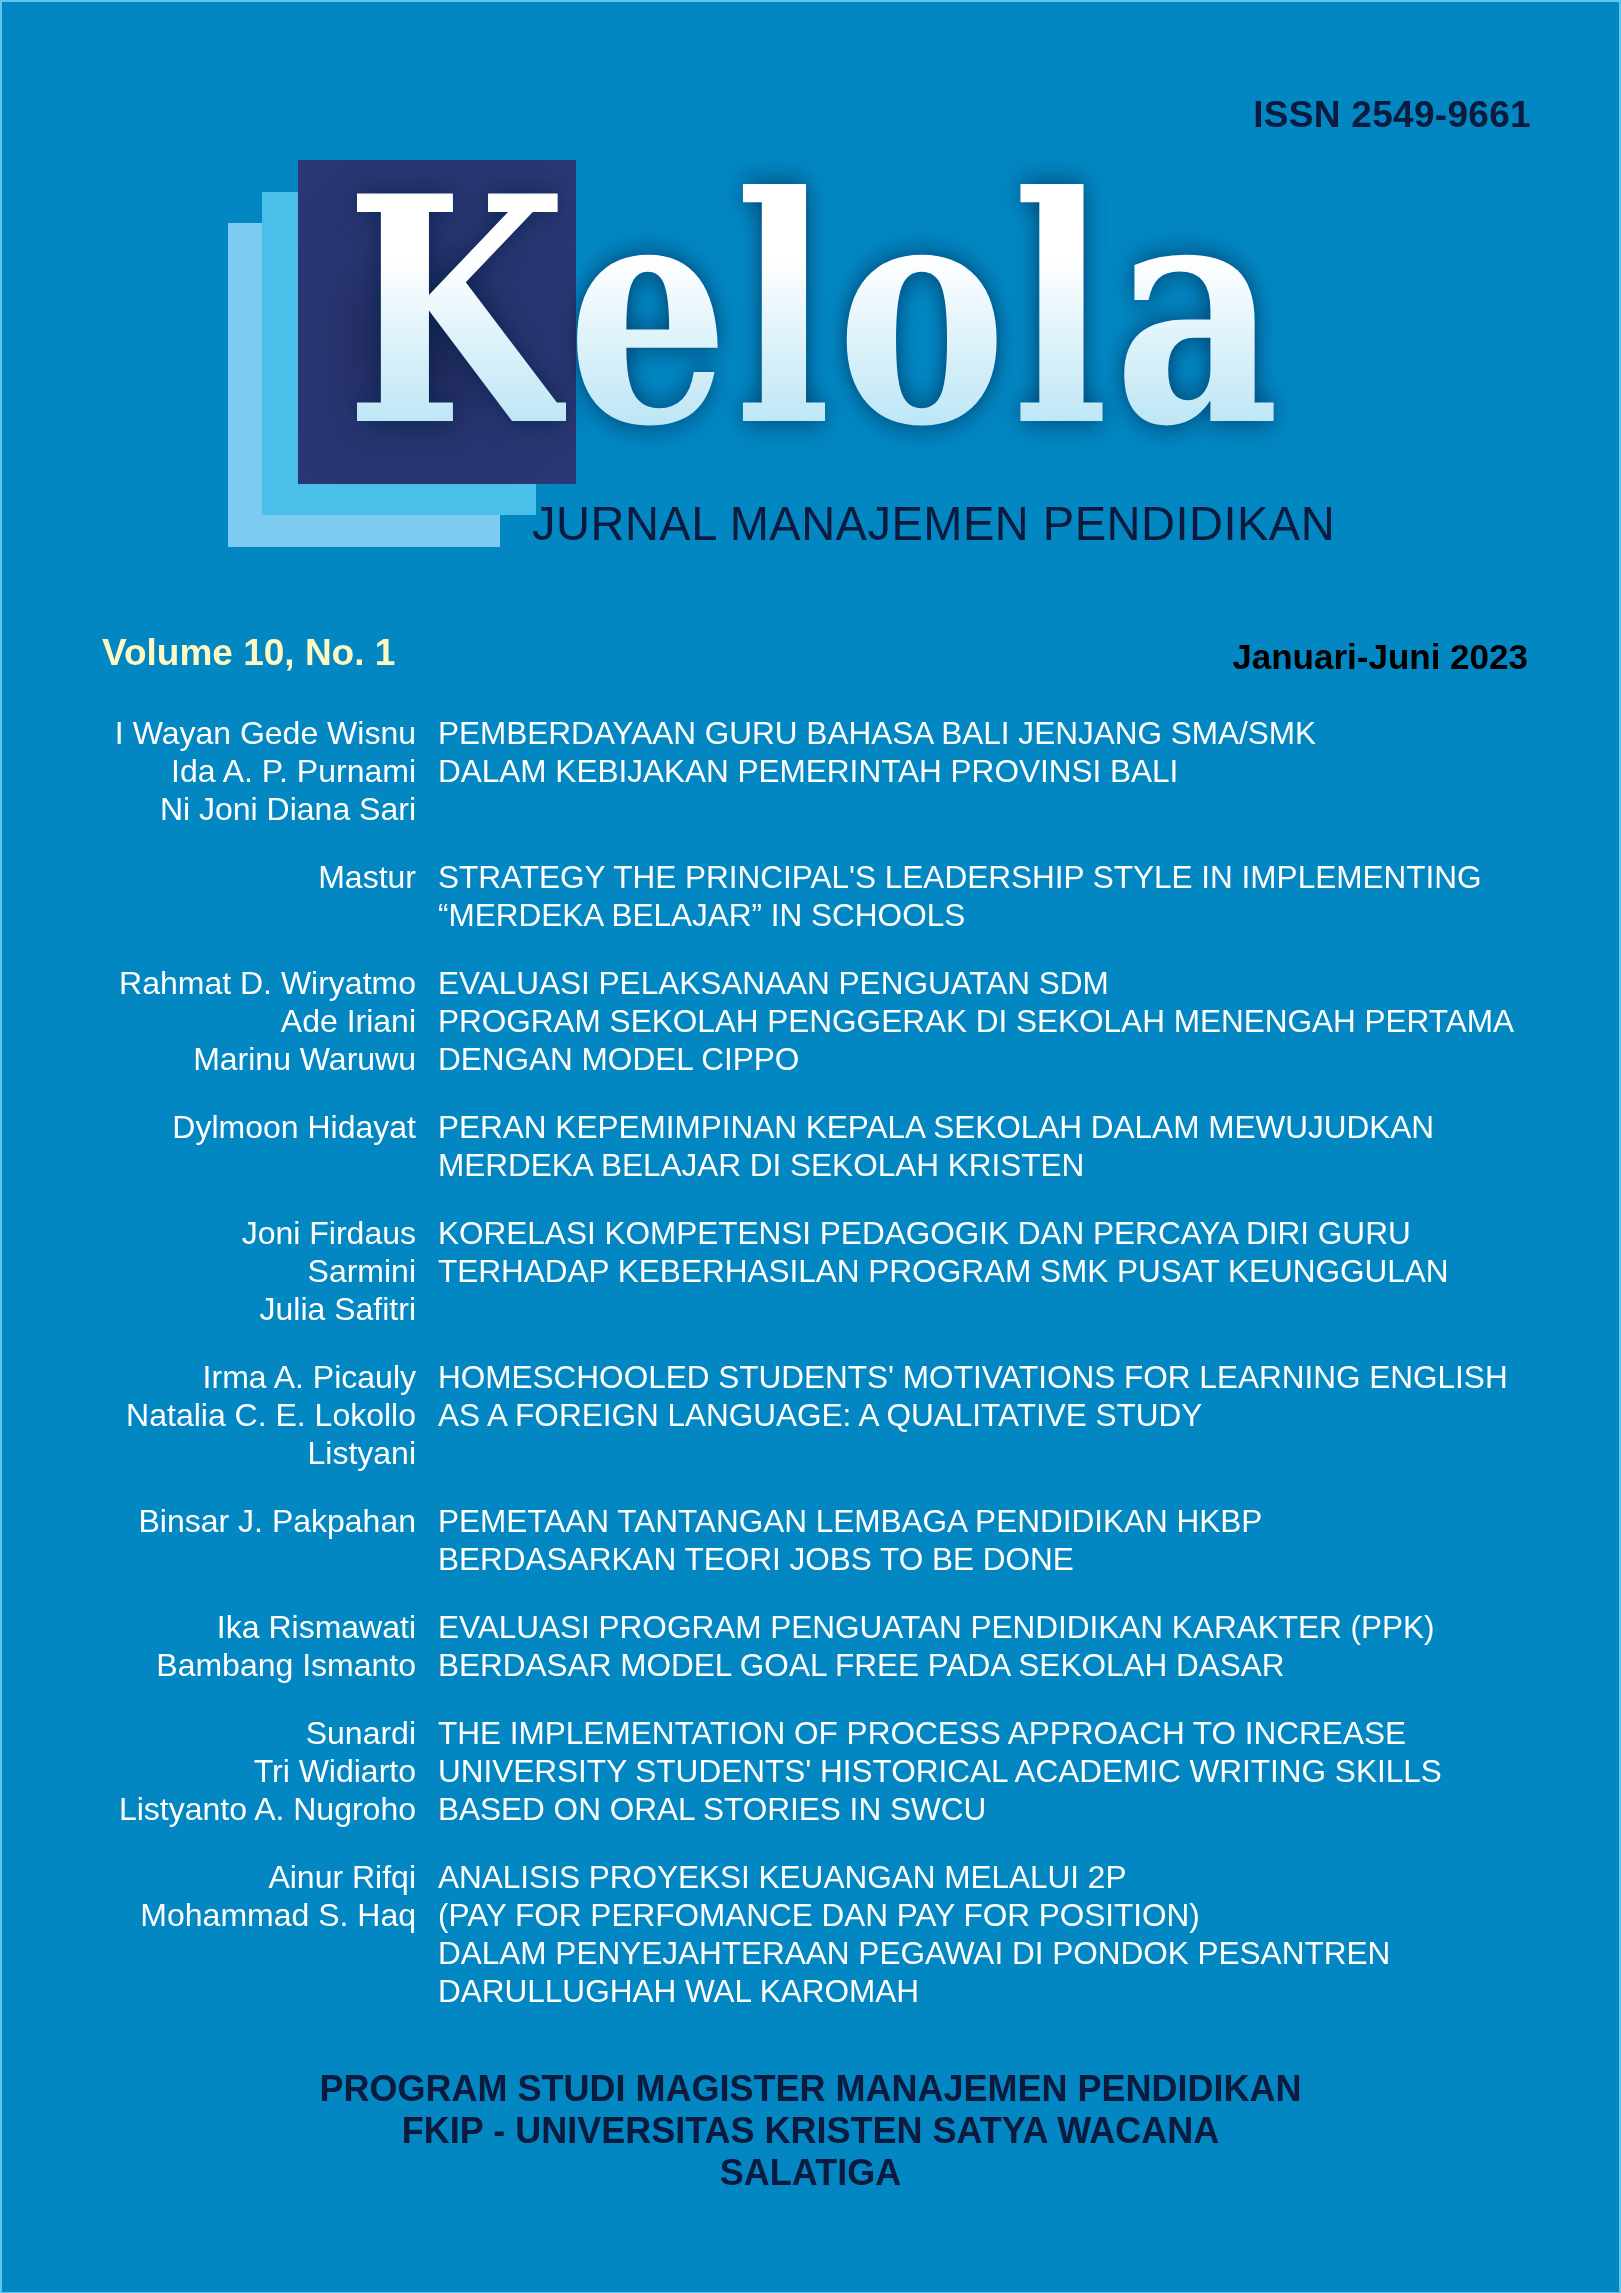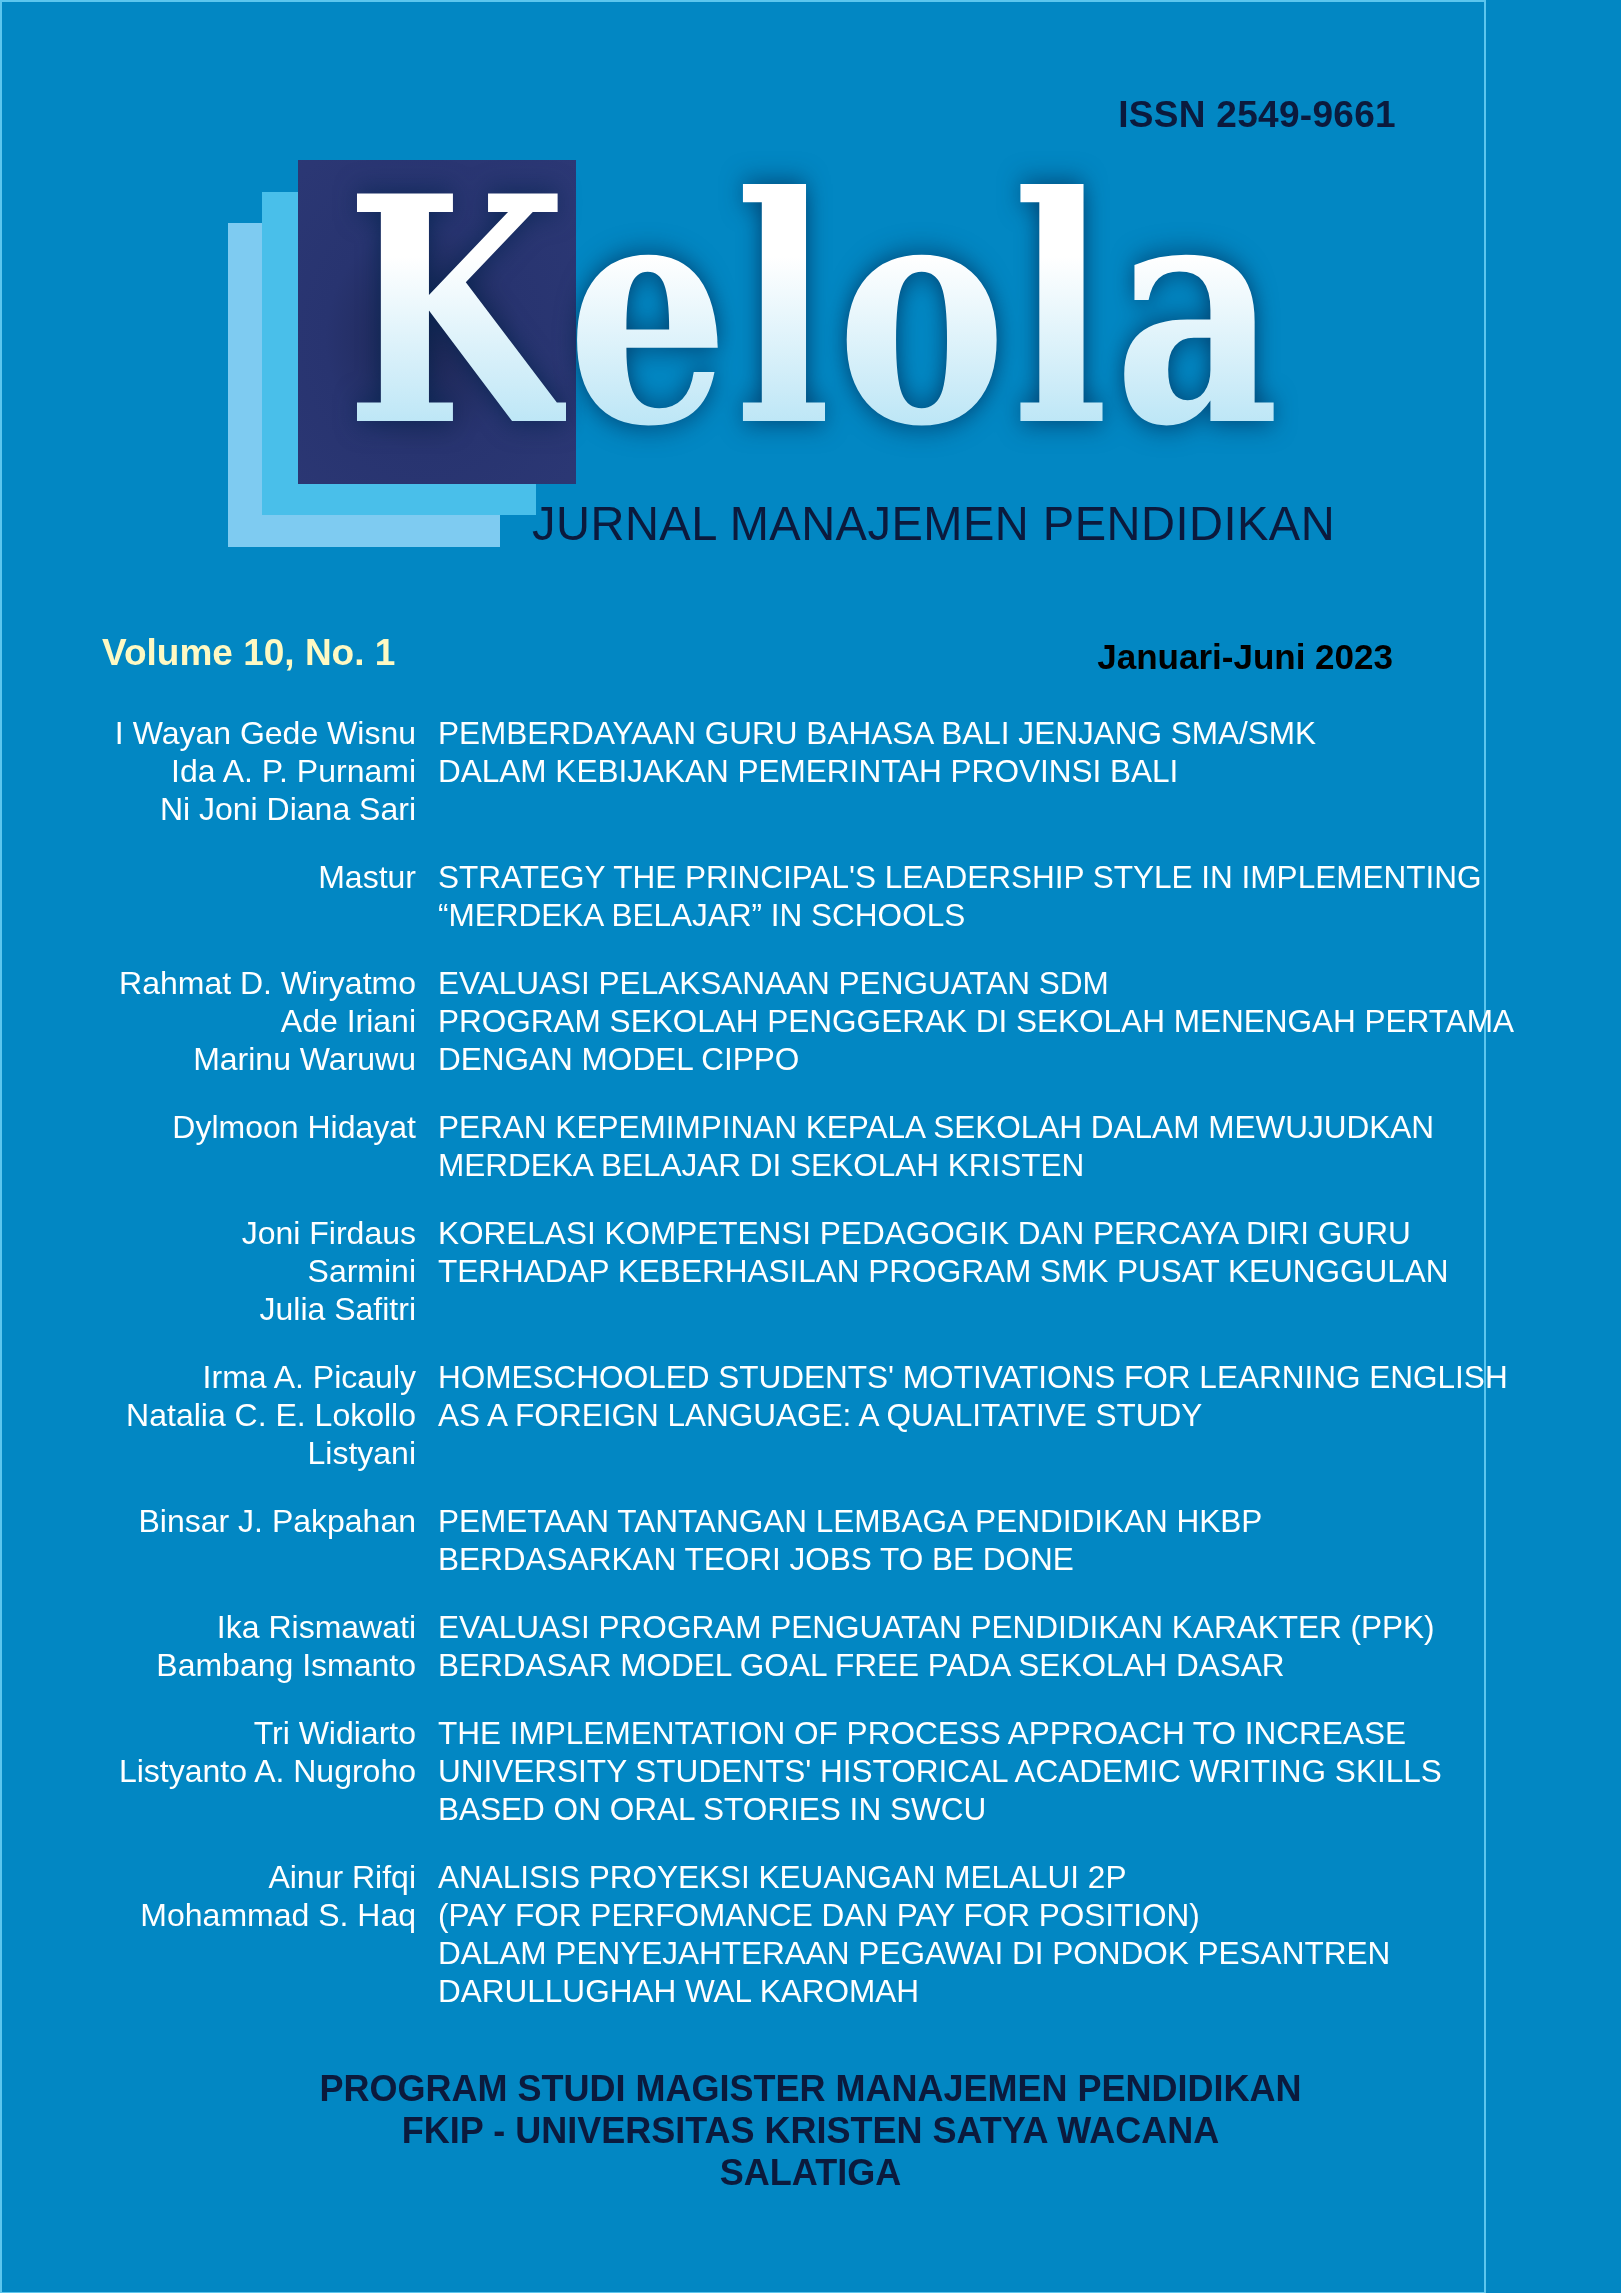--- a/index.html
+++ b/index.html
@@ -9,7 +9,7 @@
       font-family: "Liberation Sans", sans-serif;
     }
     .cover {
-      position: absolute; left: 0; top: 0; width: 1486px; height: 2294px;
+      position: absolute; left: 0; top: 0; width: 1621px; height: 2294px;
       background: #0287c3;
       box-shadow: inset 0 0 0 2px #5cc6ee;
     }

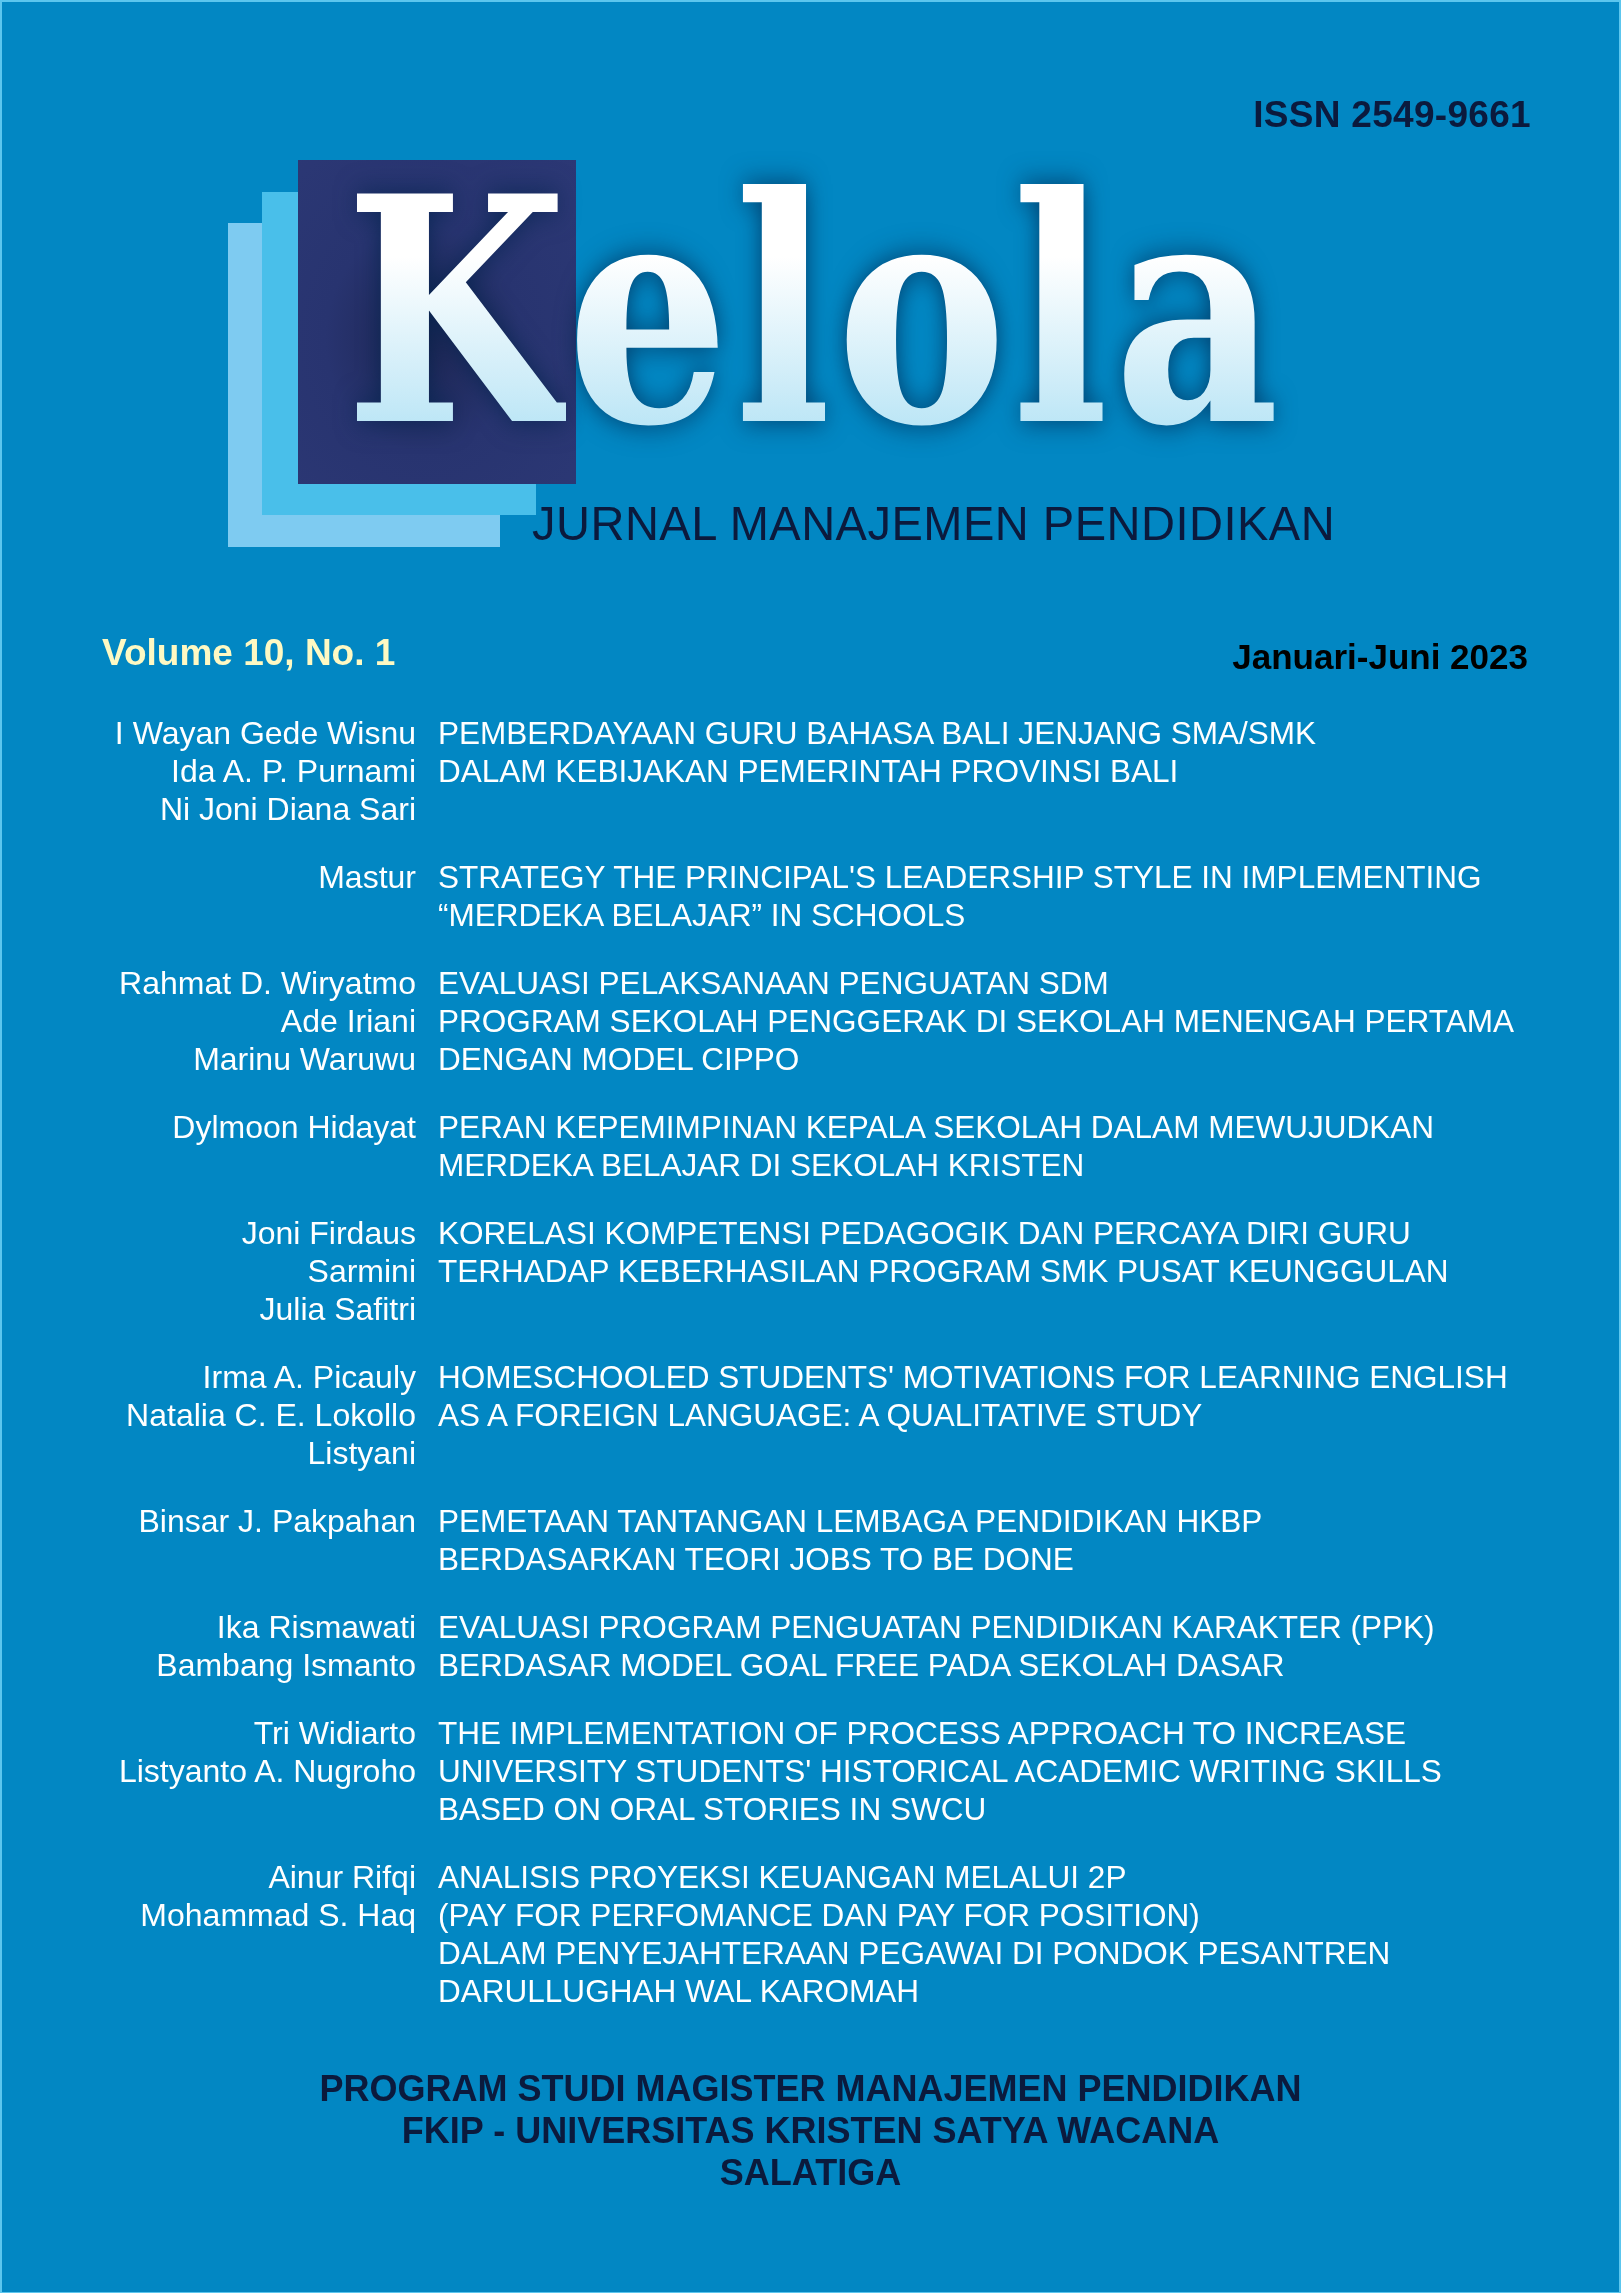--- a/index.html
+++ b/index.html
@@ -184,6 +184,7 @@
 
     <div class="entry">
       <div class="authors">
+        <div>Sunardi</div>
         <div>Tri Widiarto</div>
         <div>Listyanto A. Nugroho</div>
       </div>

